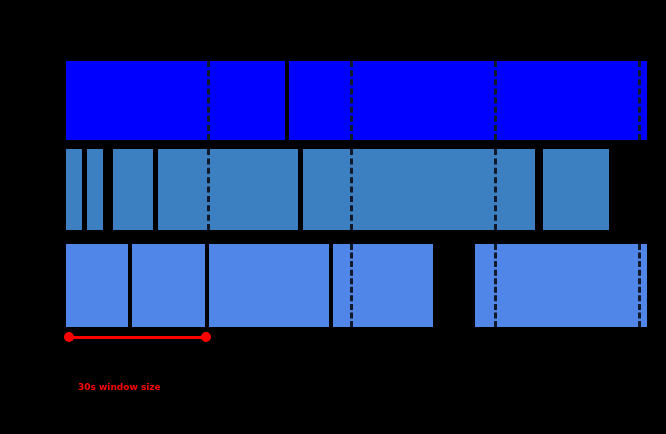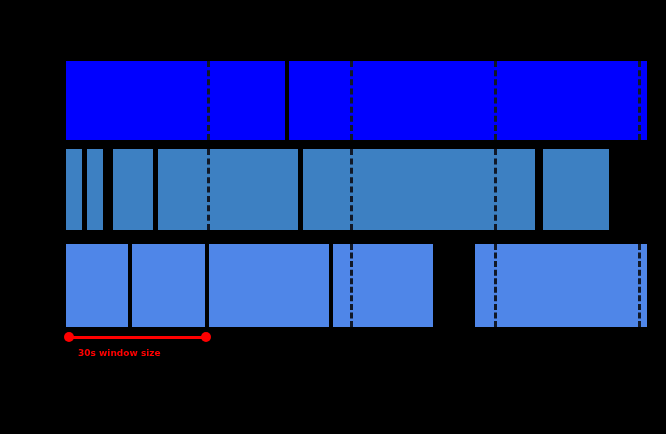--- a/index.html
+++ b/index.html
@@ -39,6 +39,7 @@
     font-family:"DejaVu Sans", sans-serif;
     white-space:nowrap;
     letter-spacing:0px;
+    margin-top:34px;
   }
 </style>
 </head>

